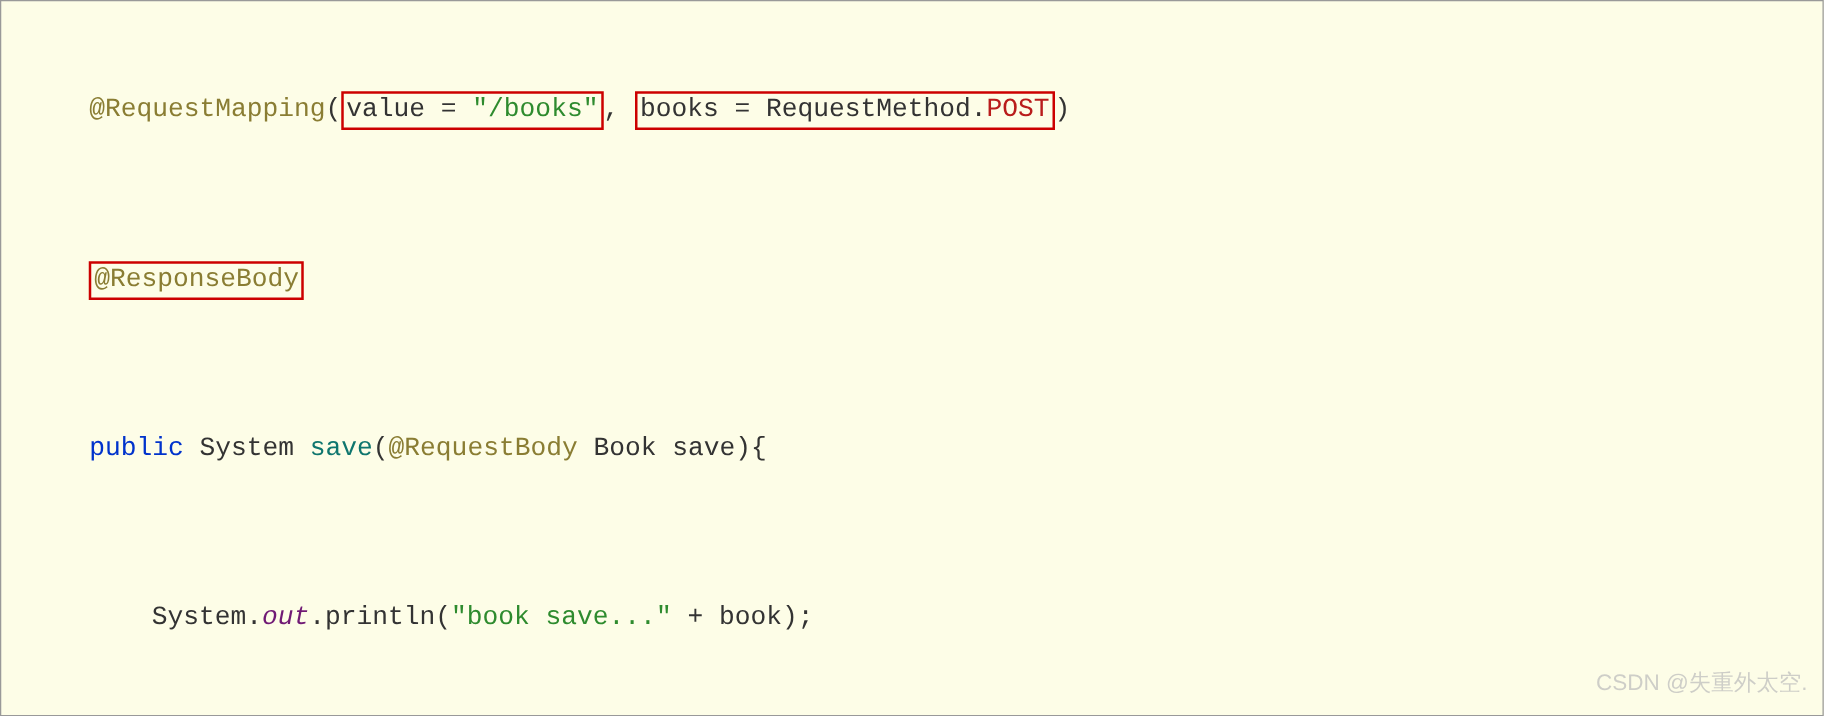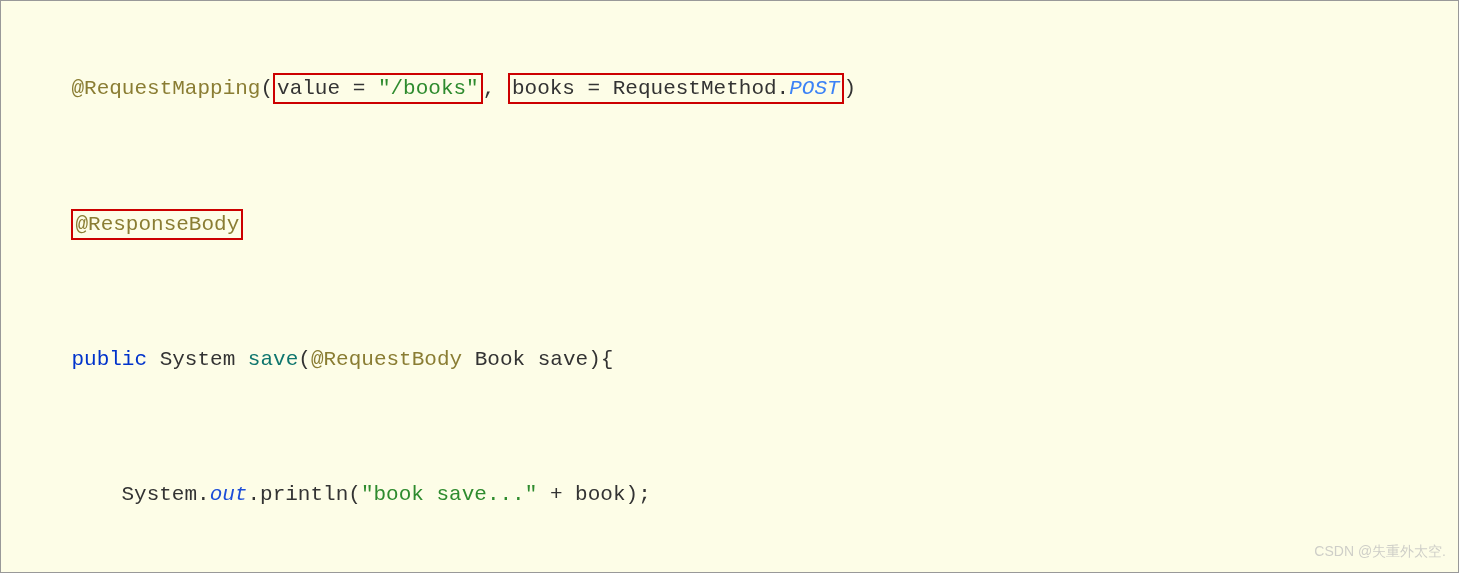--- a/index.html
+++ b/index.html
@@ -21,7 +21,7 @@
     .paren { color: #333; }
     .string { color: #2e8b2e; }
     .field-static { color: #1d4ed8; font-style: italic; }
-    .const-italic { color: #3b82f6; font-style: italic; }
+    .const-italic { color: #b91c1c; }
     .plain { color: #333; }
     .indent { display: inline-block; width: 50px; }
     .redbox { border: 2px solid #cc0000; padding: 0px 2px; display: inline-block; line-height: 1.3; }

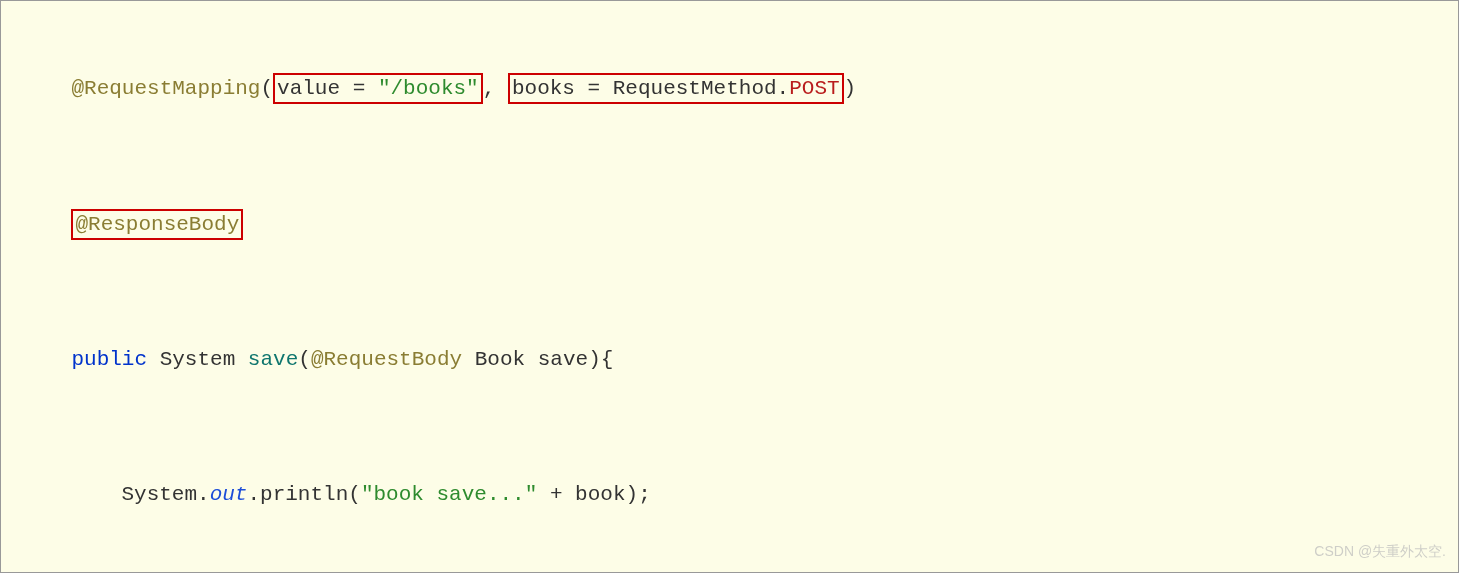--- a/index.html
+++ b/index.html
@@ -20,7 +20,7 @@
     .method-name { color: #0f766e; text-align: center; }
     .paren { color: #333; }
     .string { color: #2e8b2e; }
-    .field-static { color: #1d4ed8; font-style: italic; }
+    .field-static { color: #701a75; font-style: italic; }
     .const-italic { color: #b91c1c; }
     .plain { color: #333; }
     .indent { display: inline-block; width: 50px; }

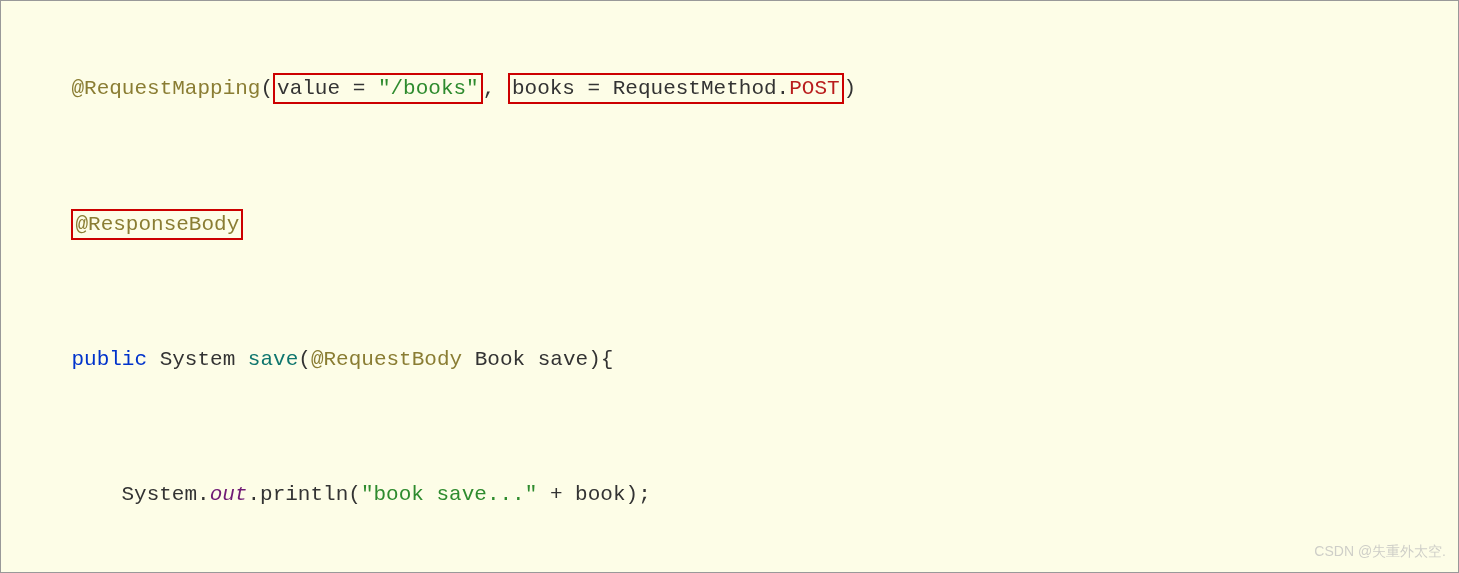--- a/index.html
+++ b/index.html
@@ -31,7 +31,7 @@
       bottom: 6px;
       color: #bbb;
       font-family: sans-serif;
-      font-size: 14px;
+      font-size: 18px;
       opacity: 0.7;
     }
   </style>

